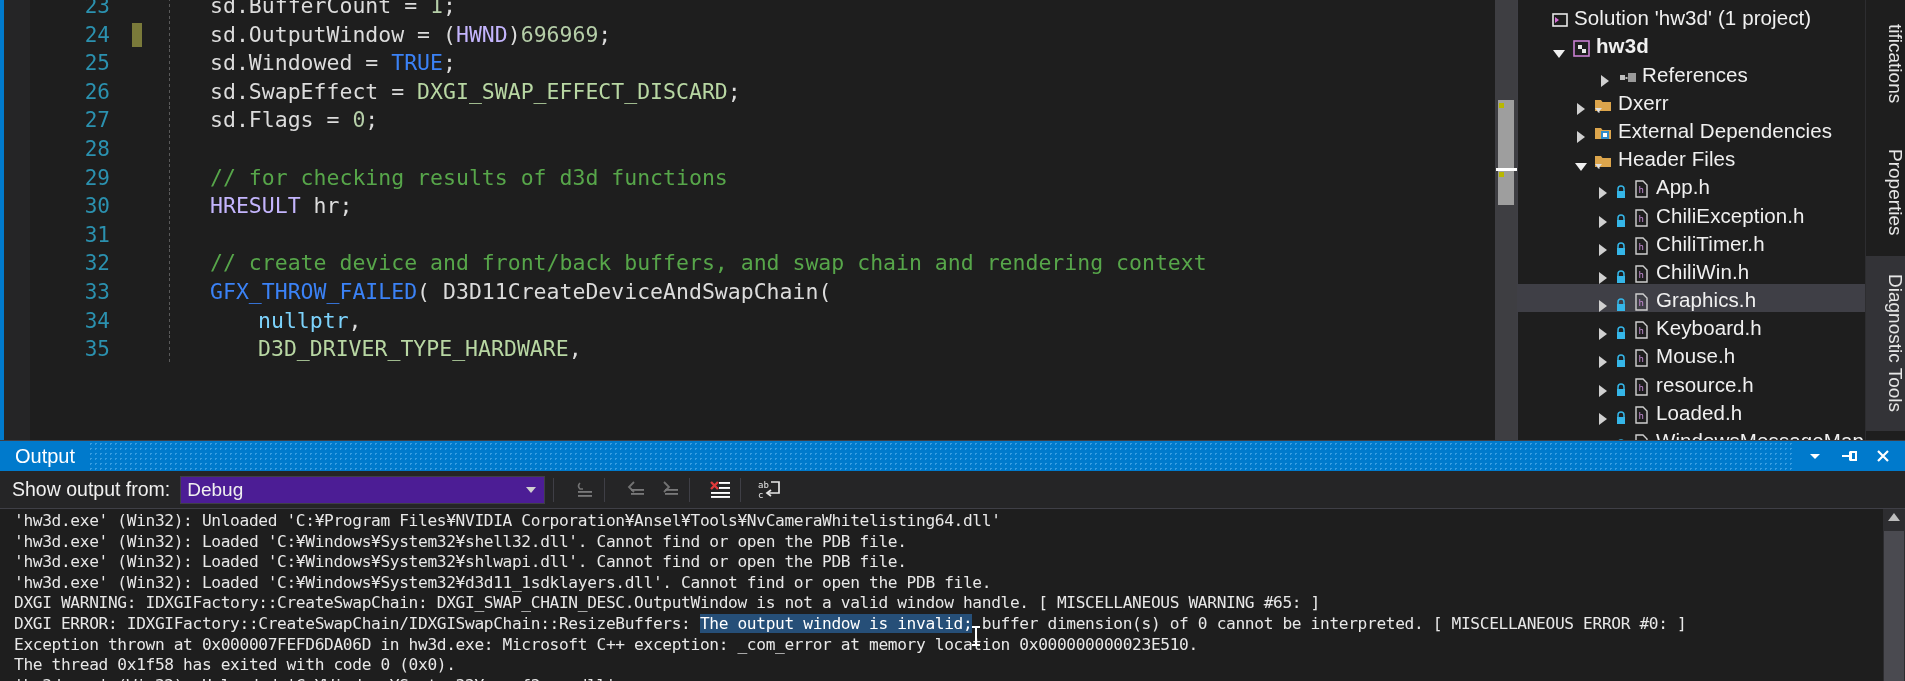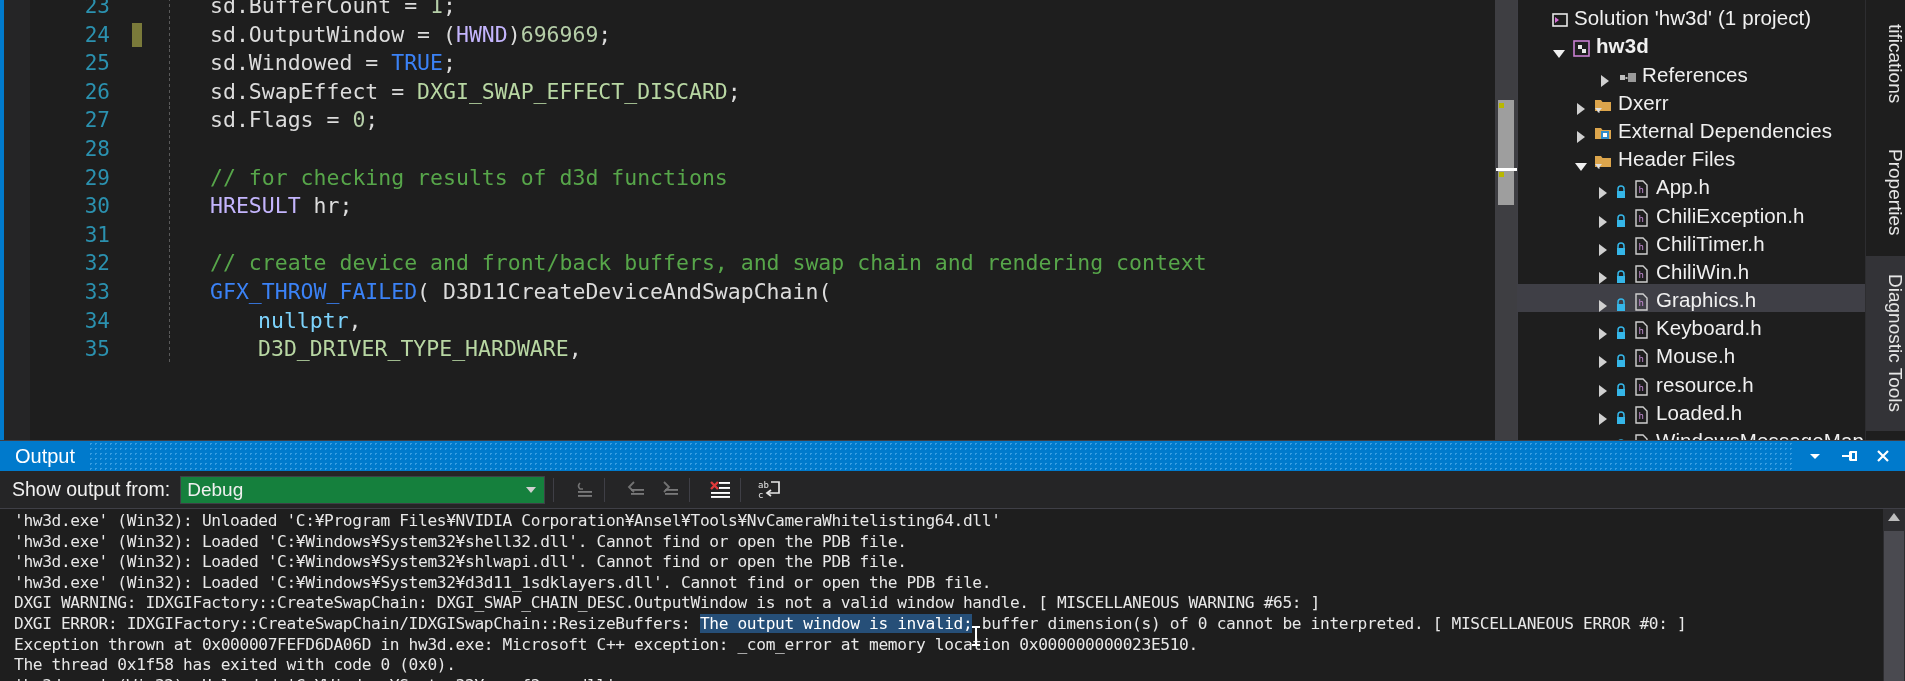--- a/index.html
+++ b/index.html
@@ -81,7 +81,7 @@
   .out-toolbar{height:38px;background:#252526;display:flex;align-items:center;
      padding-left:12px;border-bottom:1px solid #3f3f46;}
   .out-toolbar .lbl{font-size:19.5px;color:#f0f0f0;margin-right:10px;}
-  .combo{width:365px;height:28px;background:#15803d;border:1px solid #3f3f46;display:flex;
+  .combo{width:365px;height:28px;background:#4c1d95;border:1px solid #3f3f46;display:flex;
      align-items:center;padding:0 6px;position:relative;}
   .combo .val{font-size:19px;color:#f0f0f0;}
   .combo .chev{position:absolute;right:8px;top:10px;width:0;height:0;

